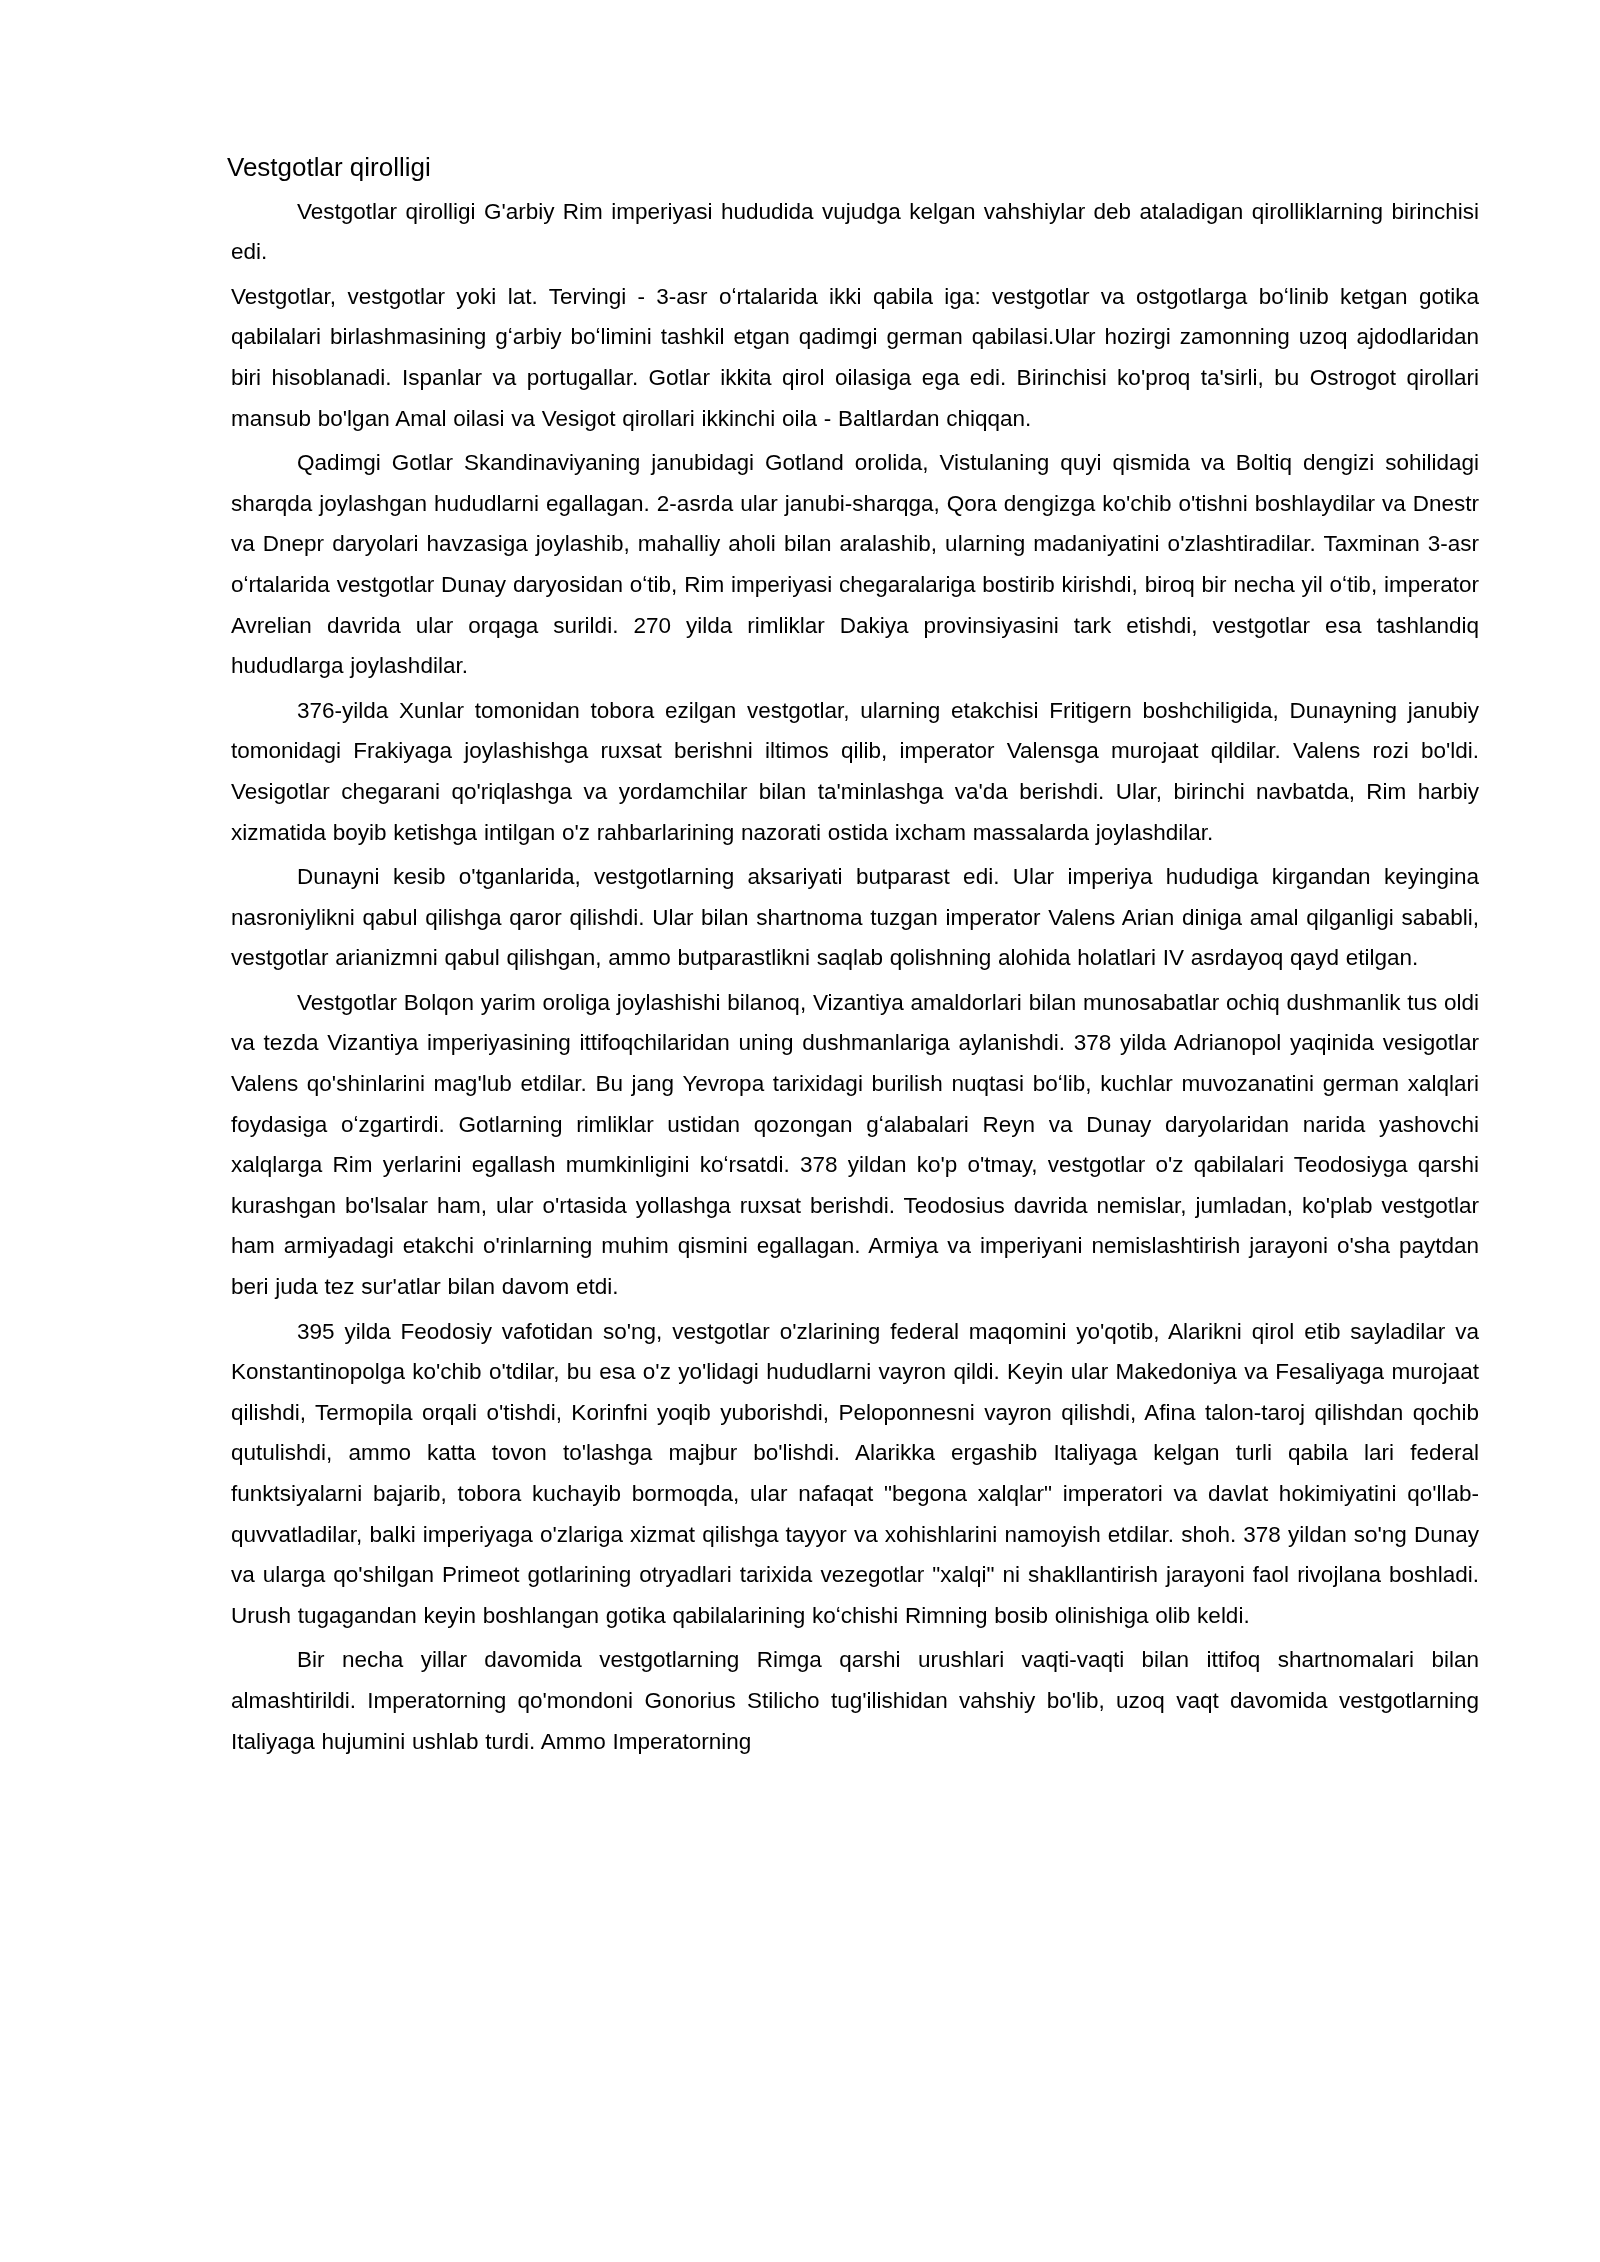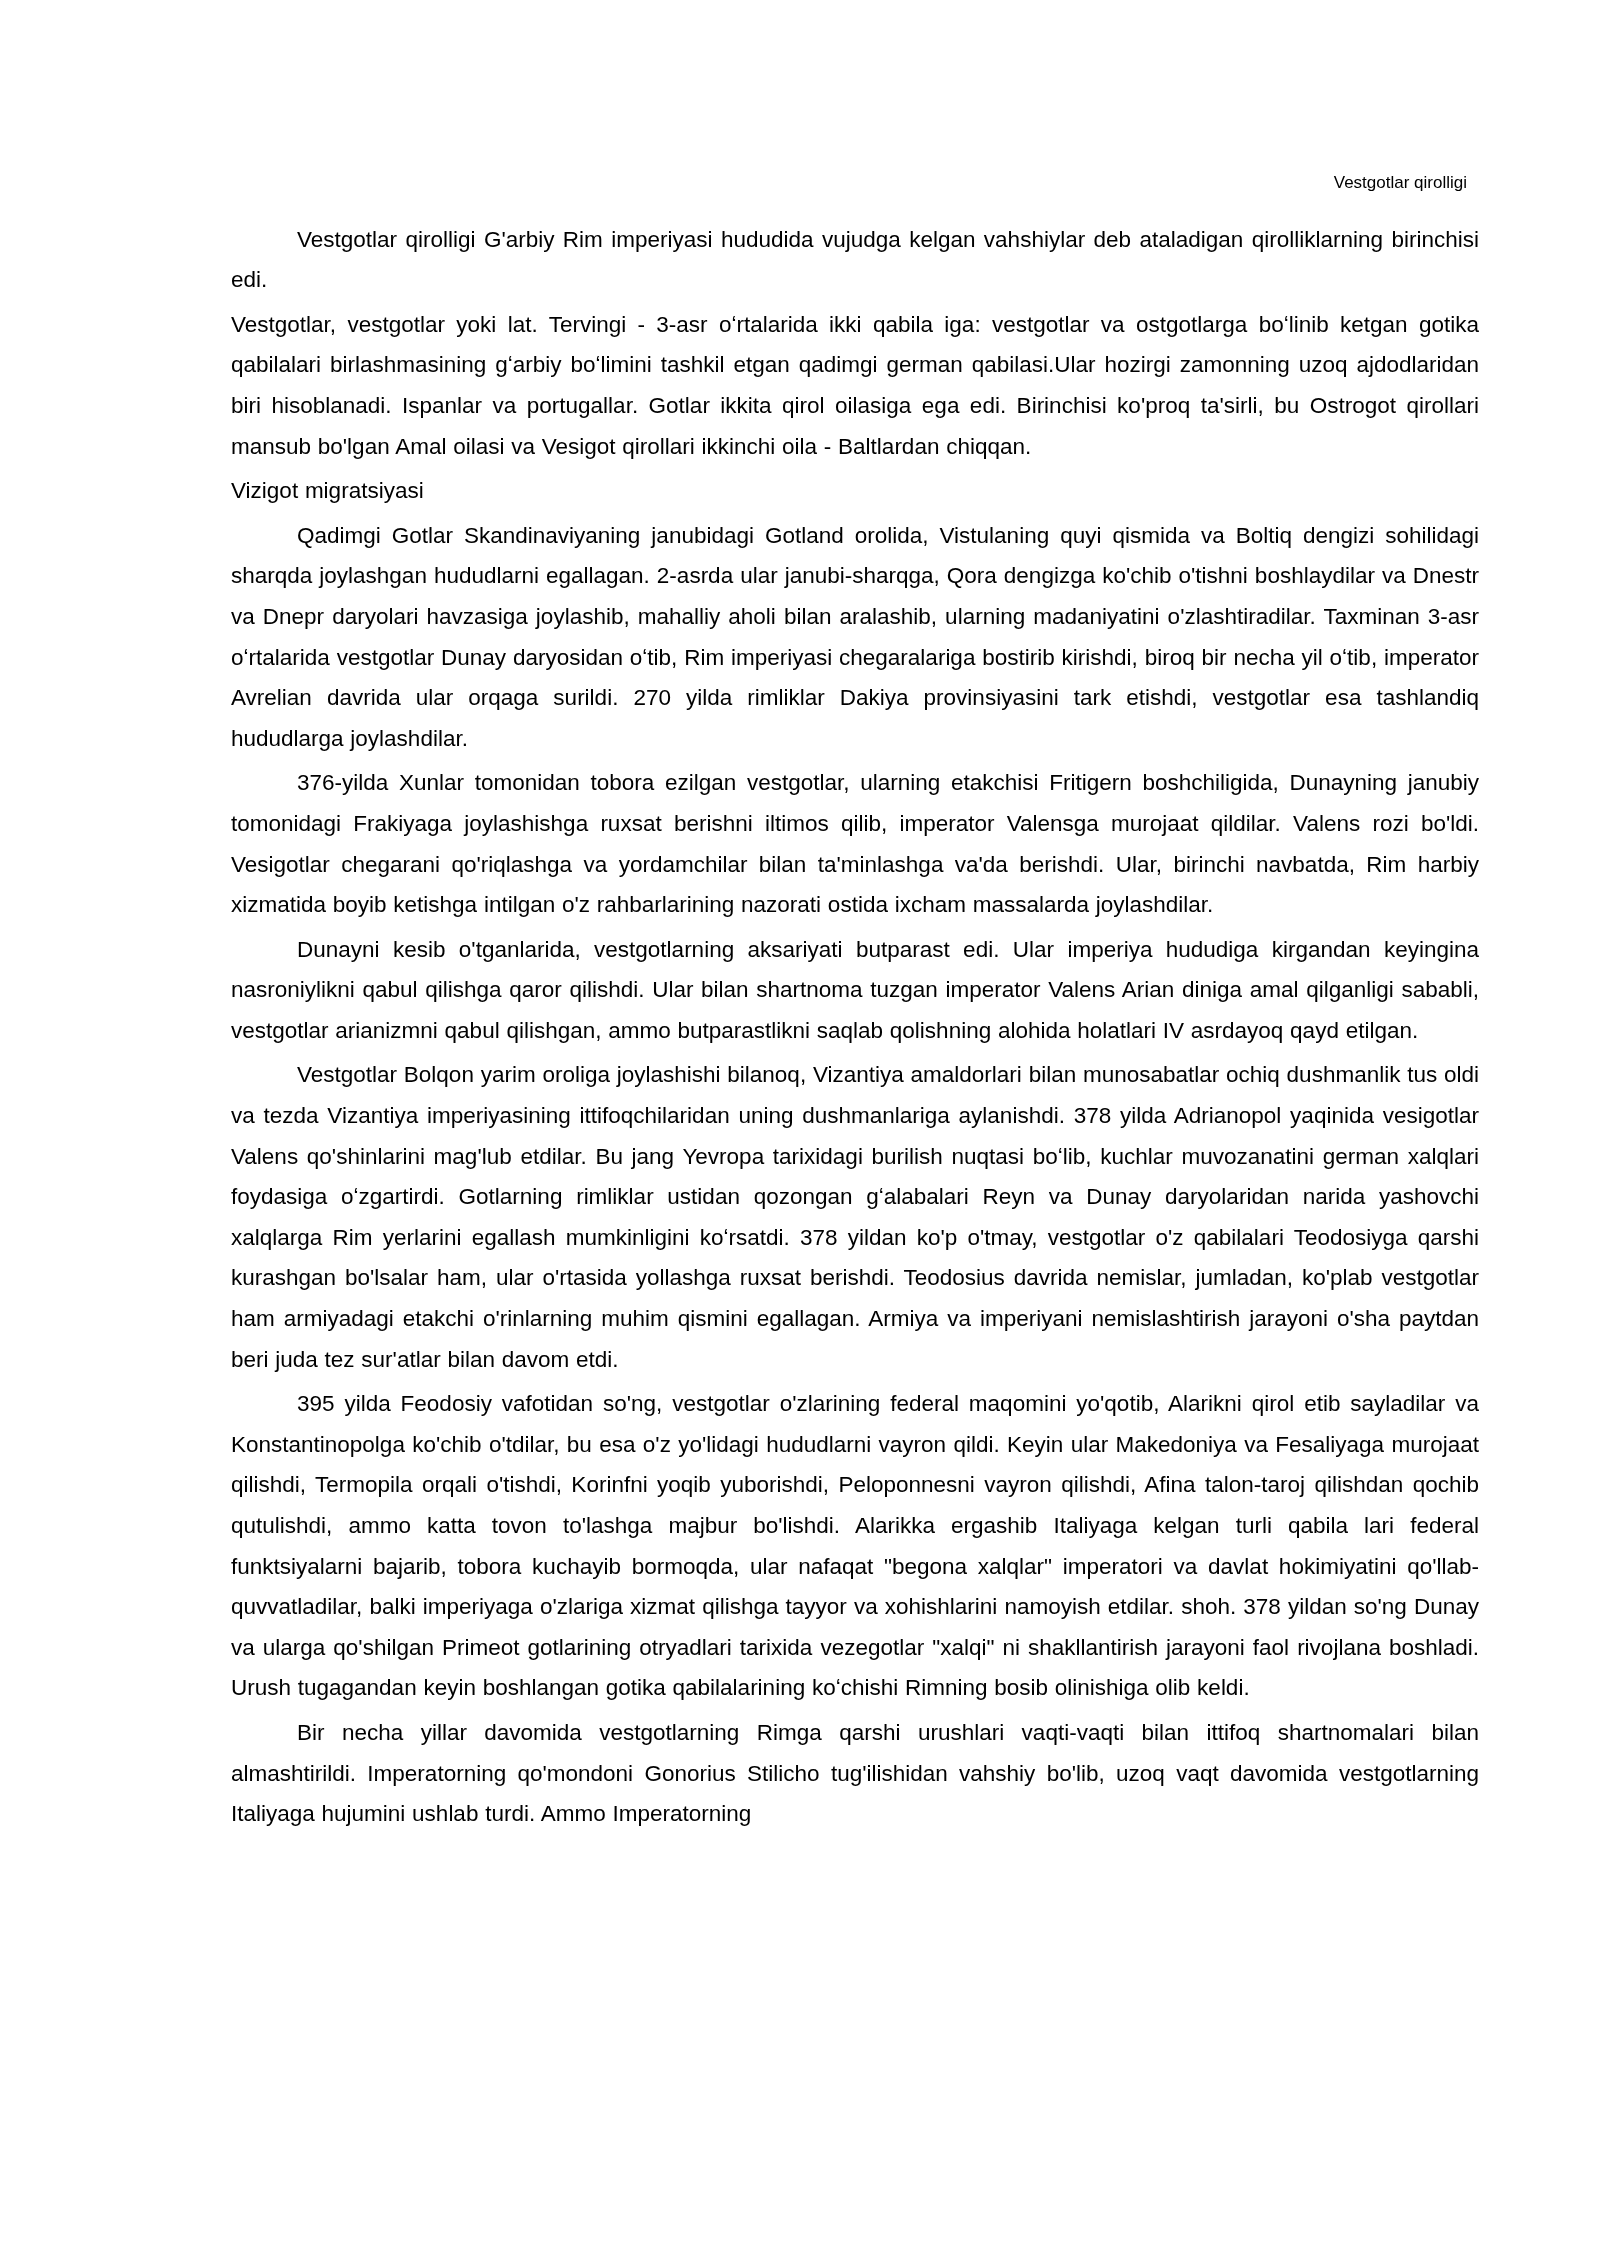--- a/index.html
+++ b/index.html
@@ -22,11 +22,11 @@
     overflow: hidden;
   }
   .doc-title {
-    margin: 16px;
-    font-size: 17px;
+    margin: 0;
+    font-size: 26px;
     font-weight: 400;
     line-height: 40.6px;
-    text-align: right;
+    text-align: left;
   }
   .para {
     margin: 4px;

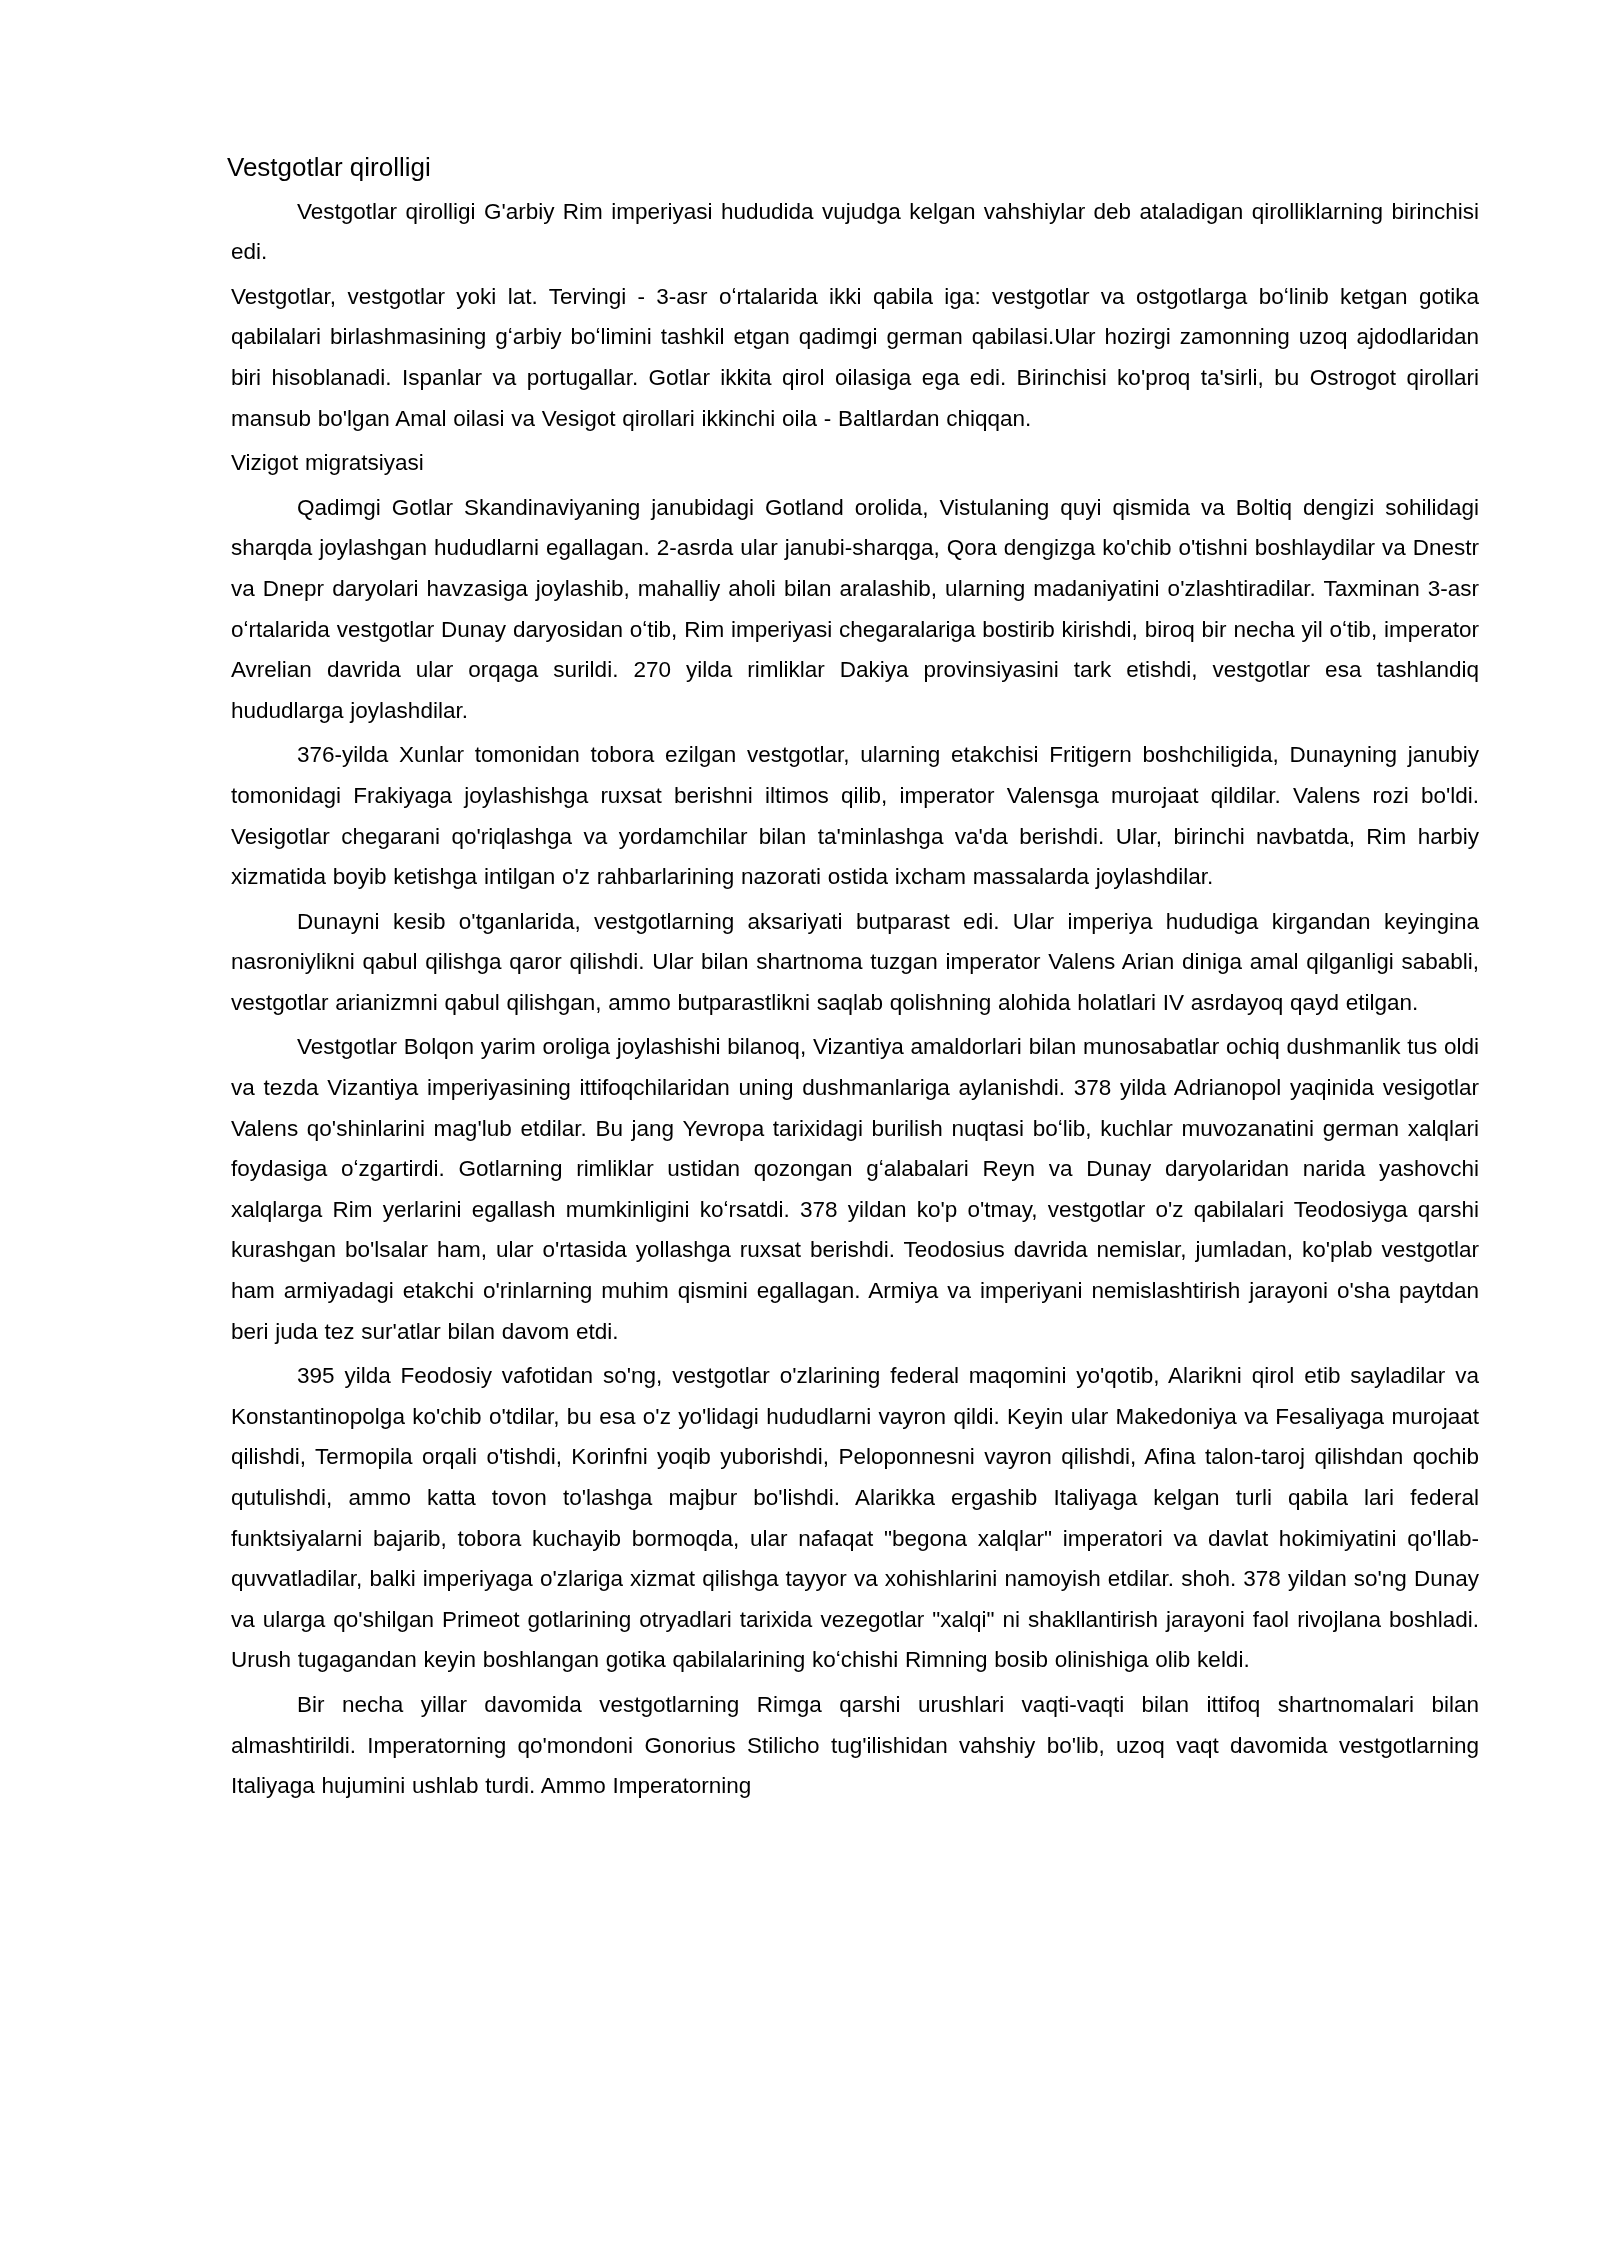--- a/index.html
+++ b/index.html
@@ -52,7 +52,6 @@
 
   <p class="para flush">Vestgotlar, vestgotlar yoki lat. Tervingi - 3-asr oʻrtalarida ikki qabila iga: vestgotlar va ostgotlarga boʻlinib ketgan gotika qabilalari birlashmasining gʻarbiy boʻlimini tashkil etgan qadimgi german qabilasi.Ular hozirgi zamonning uzoq ajdodlaridan biri hisoblanadi. Ispanlar va portugallar. Gotlar ikkita qirol oilasiga ega edi. Birinchisi ko'proq ta'sirli, bu Ostrogot qirollari mansub bo'lgan Amal oilasi va Vesigot qirollari ikkinchi oila - Baltlardan chiqqan.</p>
 
-  <p class="para flush">Vizigot migratsiyasi</p>
 
   <p class="para indent">Qadimgi Gotlar Skandinaviyaning janubidagi Gotland orolida, Vistulaning quyi qismida va Boltiq dengizi sohilidagi sharqda joylashgan hududlarni egallagan. 2-asrda ular janubi-sharqga, Qora dengizga ko'chib o'tishni boshlaydilar va Dnestr va Dnepr daryolari havzasiga joylashib, mahalliy aholi bilan aralashib, ularning madaniyatini o'zlashtiradilar. Taxminan 3-asr oʻrtalarida vestgotlar Dunay daryosidan oʻtib, Rim imperiyasi chegaralariga bostirib kirishdi, biroq bir necha yil oʻtib, imperator Avrelian davrida ular orqaga surildi. 270 yilda rimliklar Dakiya provinsiyasini tark etishdi, vestgotlar esa tashlandiq hududlarga joylashdilar.</p>
 

